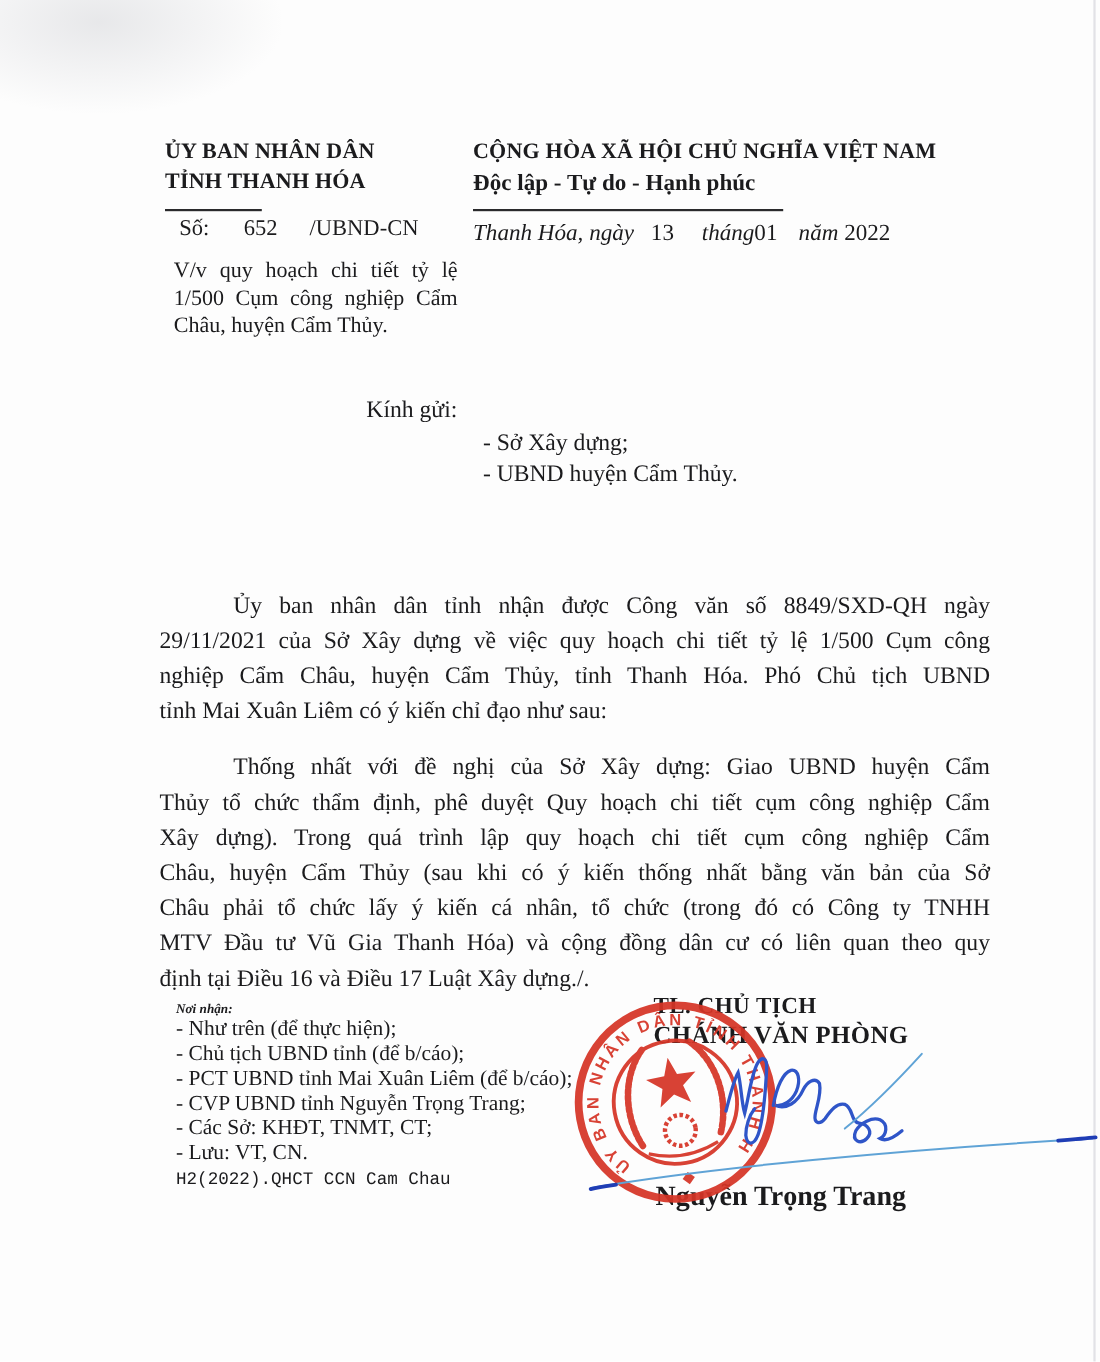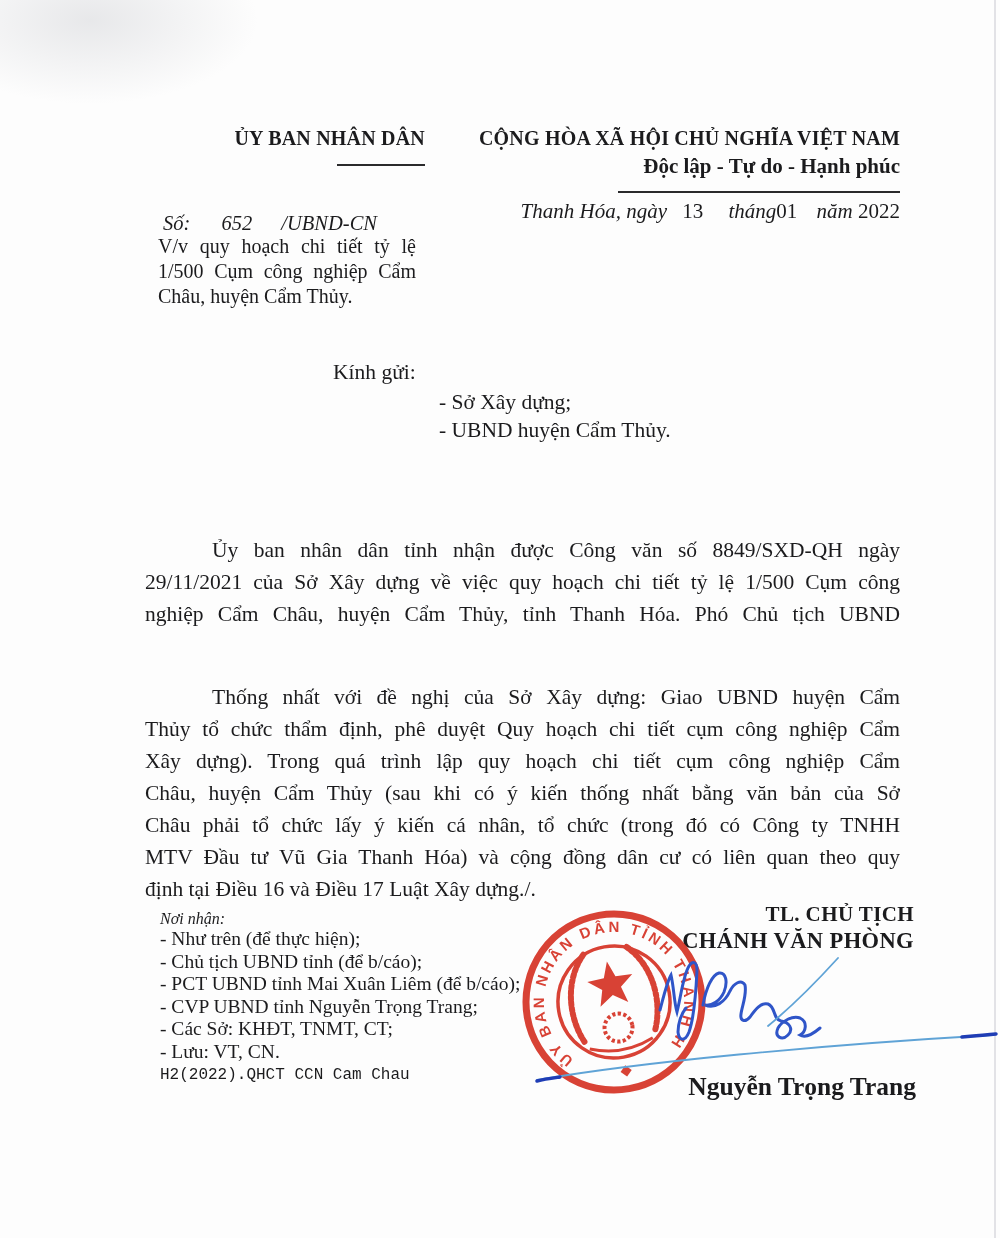--- a/index.html
+++ b/index.html
@@ -12,7 +12,7 @@
   }
   .edge-strip{position:absolute;top:0;right:4px;width:2px;height:100%;background:#e2e2e6;}
   .abs{position:absolute;}
-  .ctr{text-align:right;}
+  .ctr{text-align:left;}
   .just{text-align:justify;text-align-last:justify;}
   .bodytxt{font-size:21.5px;line-height:32px;}
   .ind{text-indent:67px;margin-top:42px;}

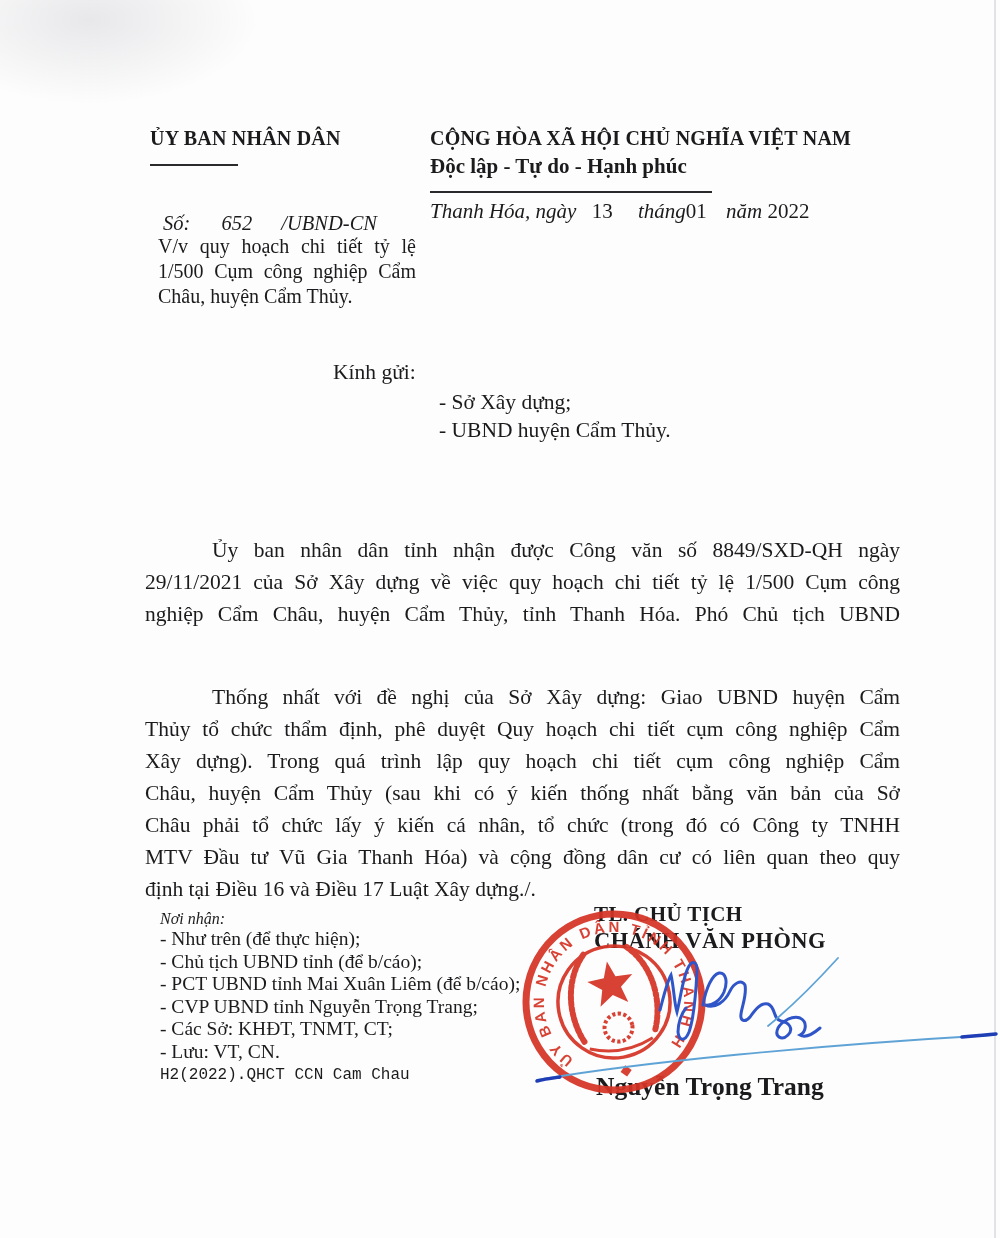--- a/index.html
+++ b/index.html
@@ -41,6 +41,7 @@
 
   <div class="abs ctr" style="left:150px;top:125px;width:275px;">
     <div class="hdr">ỦY BAN NHÂN DÂN</div>
+    <div class="hdr">TỈNH THANH HÓA</div>
     <span class="uline" style="width:88px;margin-top:3px;"></span>
   </div>
 

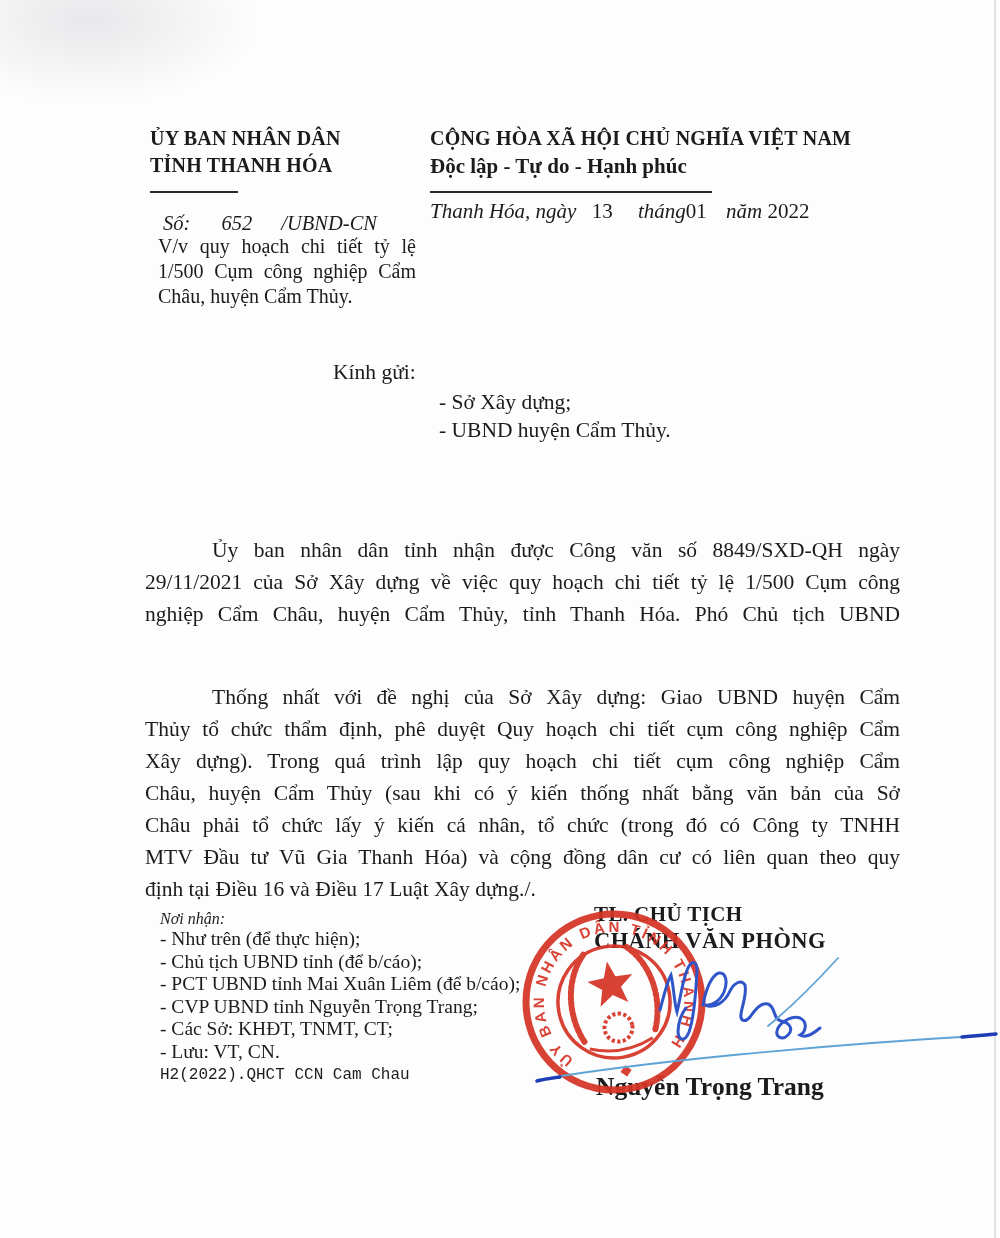--- a/index.html
+++ b/index.html
@@ -51,7 +51,7 @@
     <span class="uline" style="width:282px;margin-top:2px;"></span>
   </div>
 
-  <div class="abs ref" style="left:163px;top:212px;font-style:italic;">
+  <div class="abs ref" style="left:163px;top:197px;">
     <span>Số:</span>
     <span style="margin-left:26px;">652</span>
     <span style="margin-left:24px;">/UBND-CN</span>

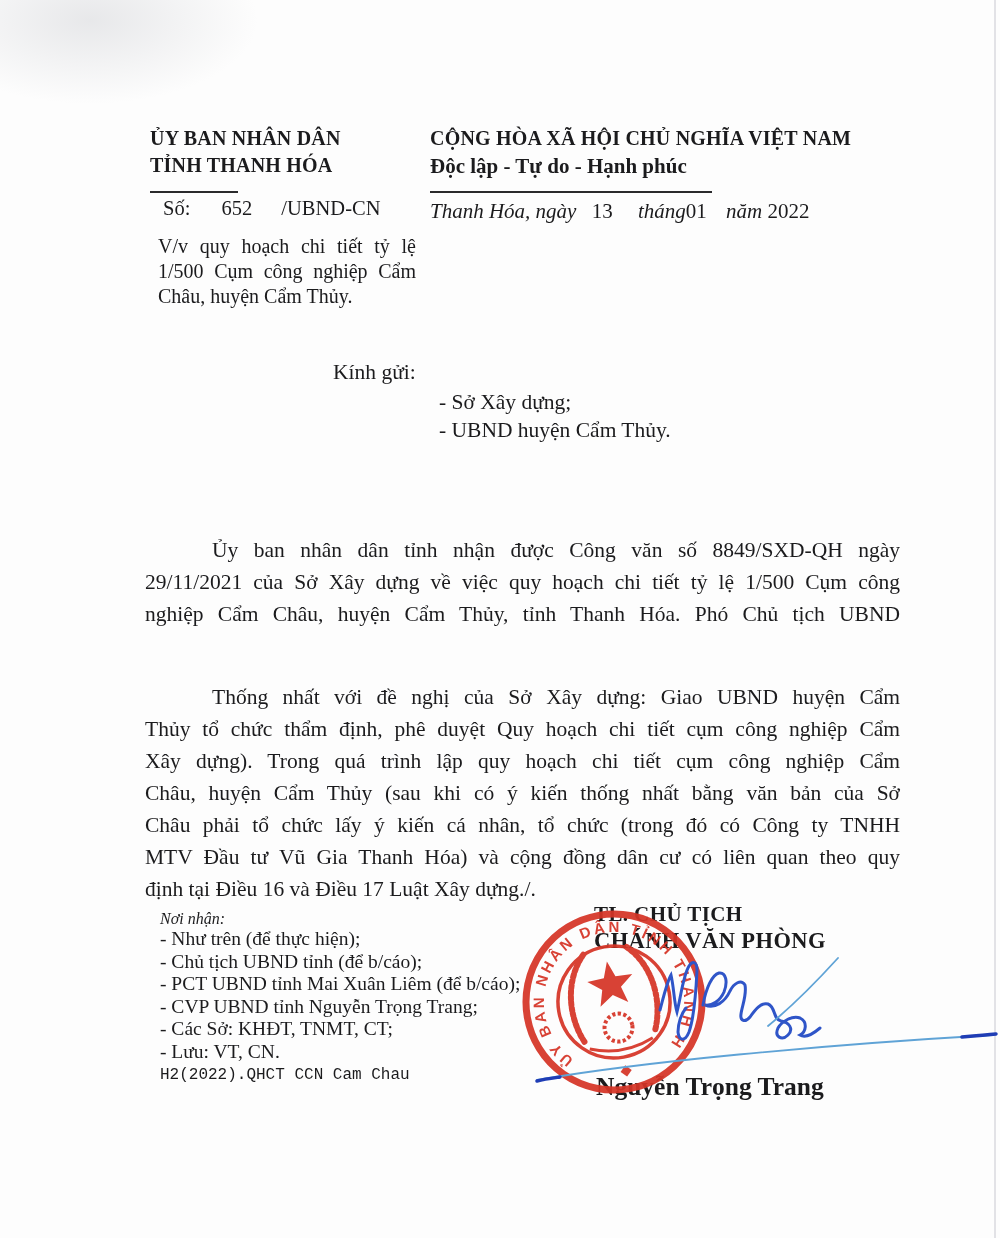--- a/index.html
+++ b/index.html
@@ -81,6 +81,7 @@
     <div class="just ind">Ủy ban nhân dân tỉnh nhận được Công văn số 8849/SXD-QH ngày</div>
     <div class="just">29/11/2021 của Sở Xây dựng về việc quy hoạch chi tiết tỷ lệ 1/500 Cụm công</div>
     <div class="just">nghiệp Cẩm Châu, huyện Cẩm Thủy, tỉnh Thanh Hóa. Phó Chủ tịch UBND</div>
+    <div>tỉnh Mai Xuân Liêm có ý kiến chỉ đạo như sau:</div>
   </div>
 
   <div class="abs bodytxt" style="left:145px;top:639px;width:755px;">

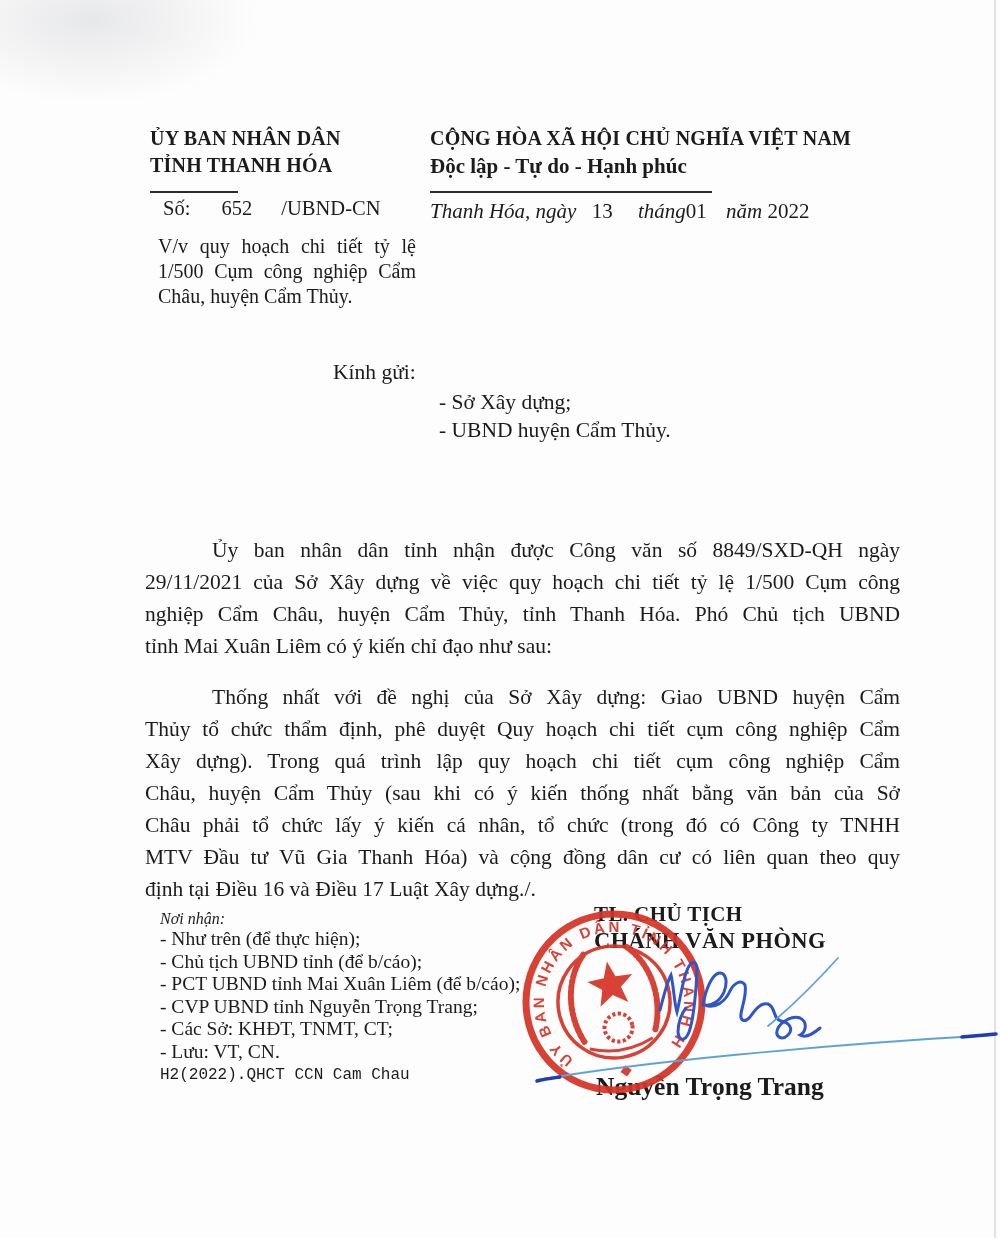--- a/index.html
+++ b/index.html
@@ -24,7 +24,7 @@
   .upright{font-style:normal;}
   .subject{font-size:20px;line-height:25px;}
   .kg{font-size:21.5px;}
-  .noinhan-title{font-size:16px;font-weight:normal;font-style:italic;}
+  .noinhan-title{font-size:12px;font-weight:bold;font-style:italic;}
   .noinhan-item{font-size:19.5px;line-height:22.5px;}
   .noinhan-note{font-size:16px;line-height:18px;}
   .sigtitle1{font-size:21px;font-weight:bold;letter-spacing:0.4px;}

